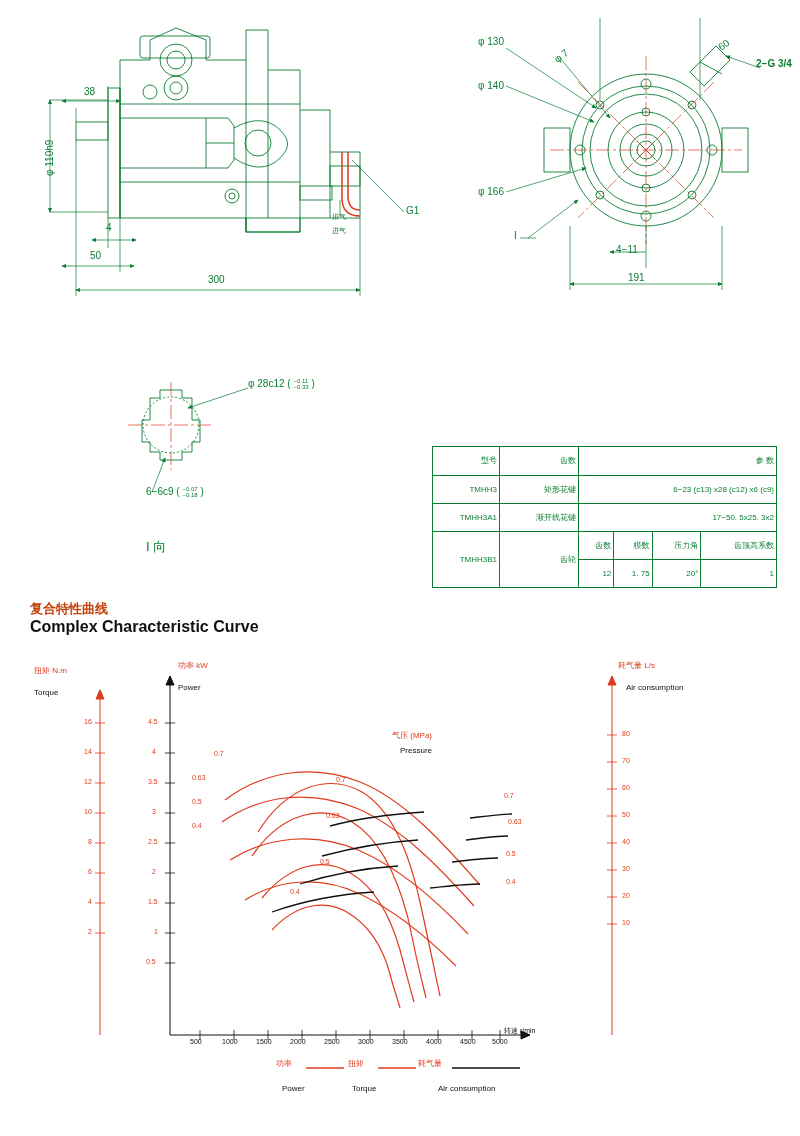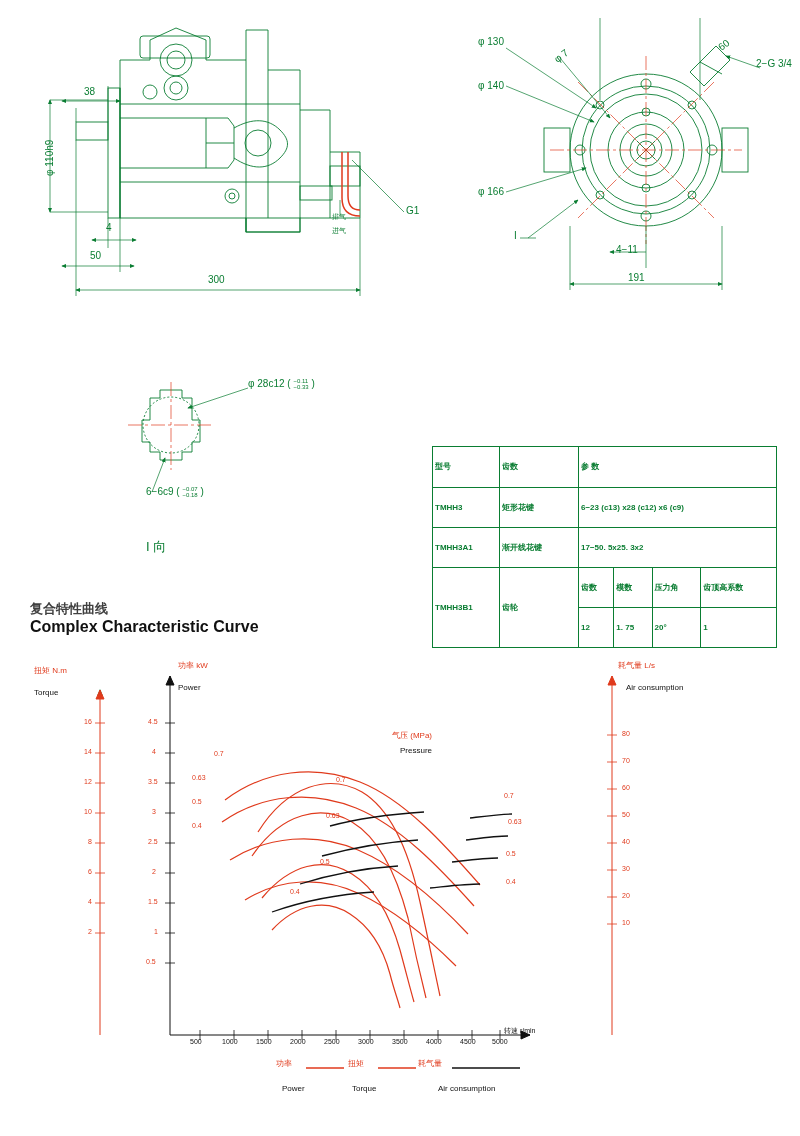--- a/index.html
+++ b/index.html
@@ -290,7 +290,7 @@
 <div class="lbl" style="left:478px;top:186px;">φ 166</div>
 <div class="lbl rotd" style="left:552px;top:56px;transform:rotate(-38deg);">φ 7</div>
 <div class="lbl rotd" style="left:716px;top:44px;transform:rotate(-38deg);">60</div>
-<div class="lbl" style="left:756px;top:58px;">
+<div class="lbl" style="left:756px;top:58px;font-weight:bold;">
   <span>2−G 3/4</span>
 </div>
 <div class="lbl" style="left:616px;top:244px;">4−11</div>

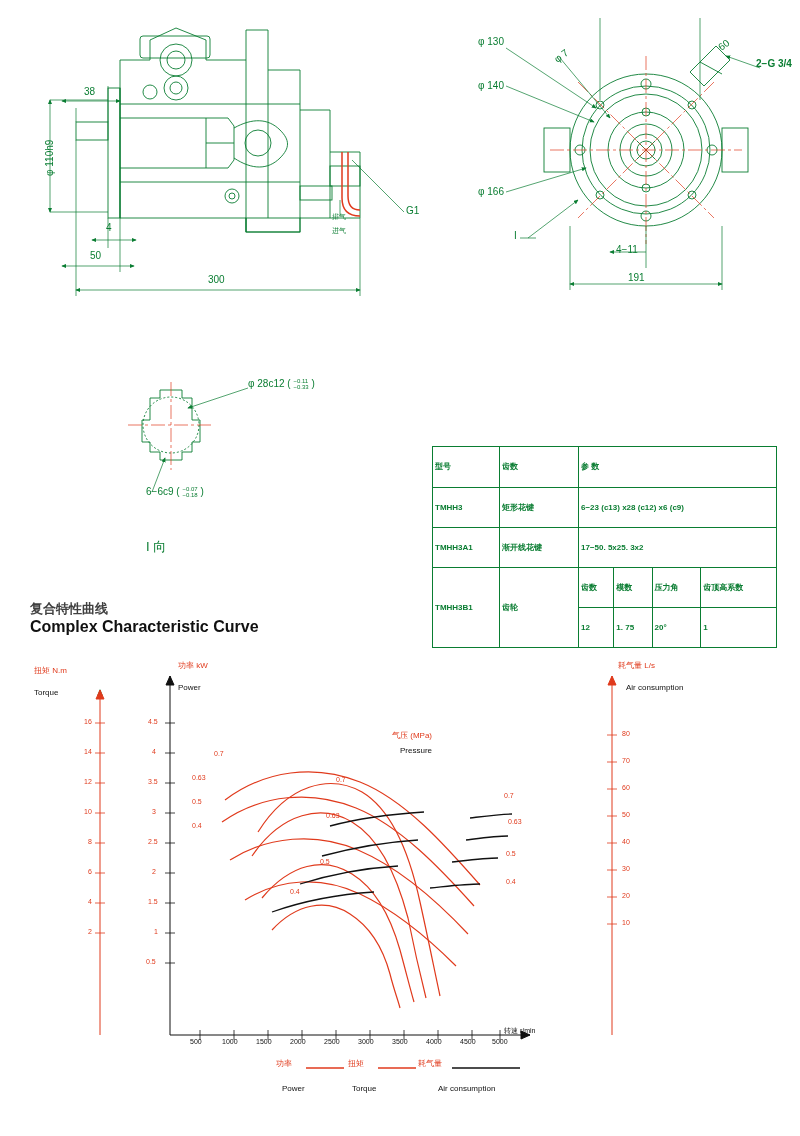--- a/index.html
+++ b/index.html
@@ -17,8 +17,8 @@
   
   .spec-table{position:absolute;left:432px;top:446px;width:345px;
      border-collapse:collapse;font-size:8px;color:#0a7d32;}
-  .spec-table td,.spec-table th{border:1px solid #0a7d32;text-align:left;
-     padding:12px 2px;font-weight:bold;line-height:1.25;}
+  .spec-table td,.spec-table th{border:1px solid #0a7d32;text-align:right;
+     padding:6px 2px;font-weight:normal;line-height:1.25;}
   .title-cn{position:absolute;font-weight:bold;}
   .bottom-title{position:absolute;left:0;width:800px;text-align:center;
      font-size:15px;font-weight:bold;color:#19b3c9;}

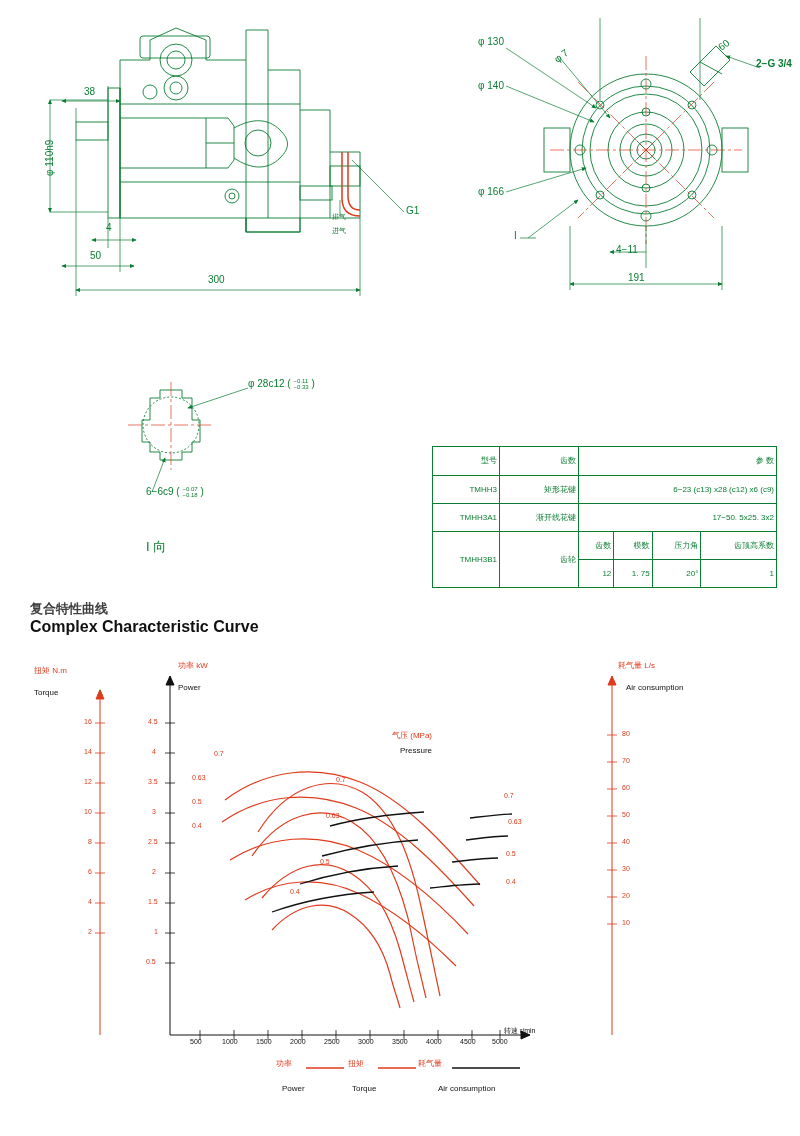--- a/index.html
+++ b/index.html
@@ -343,7 +343,7 @@
 </tbody>
     </table>
 
-<div class="title-cn" style="left:30px;top:600px;font-size:13px;color:#404040;">复合特性曲线</div>
+<div class="title-cn" style="left:30px;top:600px;font-size:13px;color:#c2410c;">复合特性曲线</div>
 <div class="title-cn" style="left:30px;top:618px;font-size:16px;color:#111;">Complex  Characteristic  Curve</div>
 
 <div class="lbl sm red" style="left:34px;top:665px;">扭矩 N.m</div>

